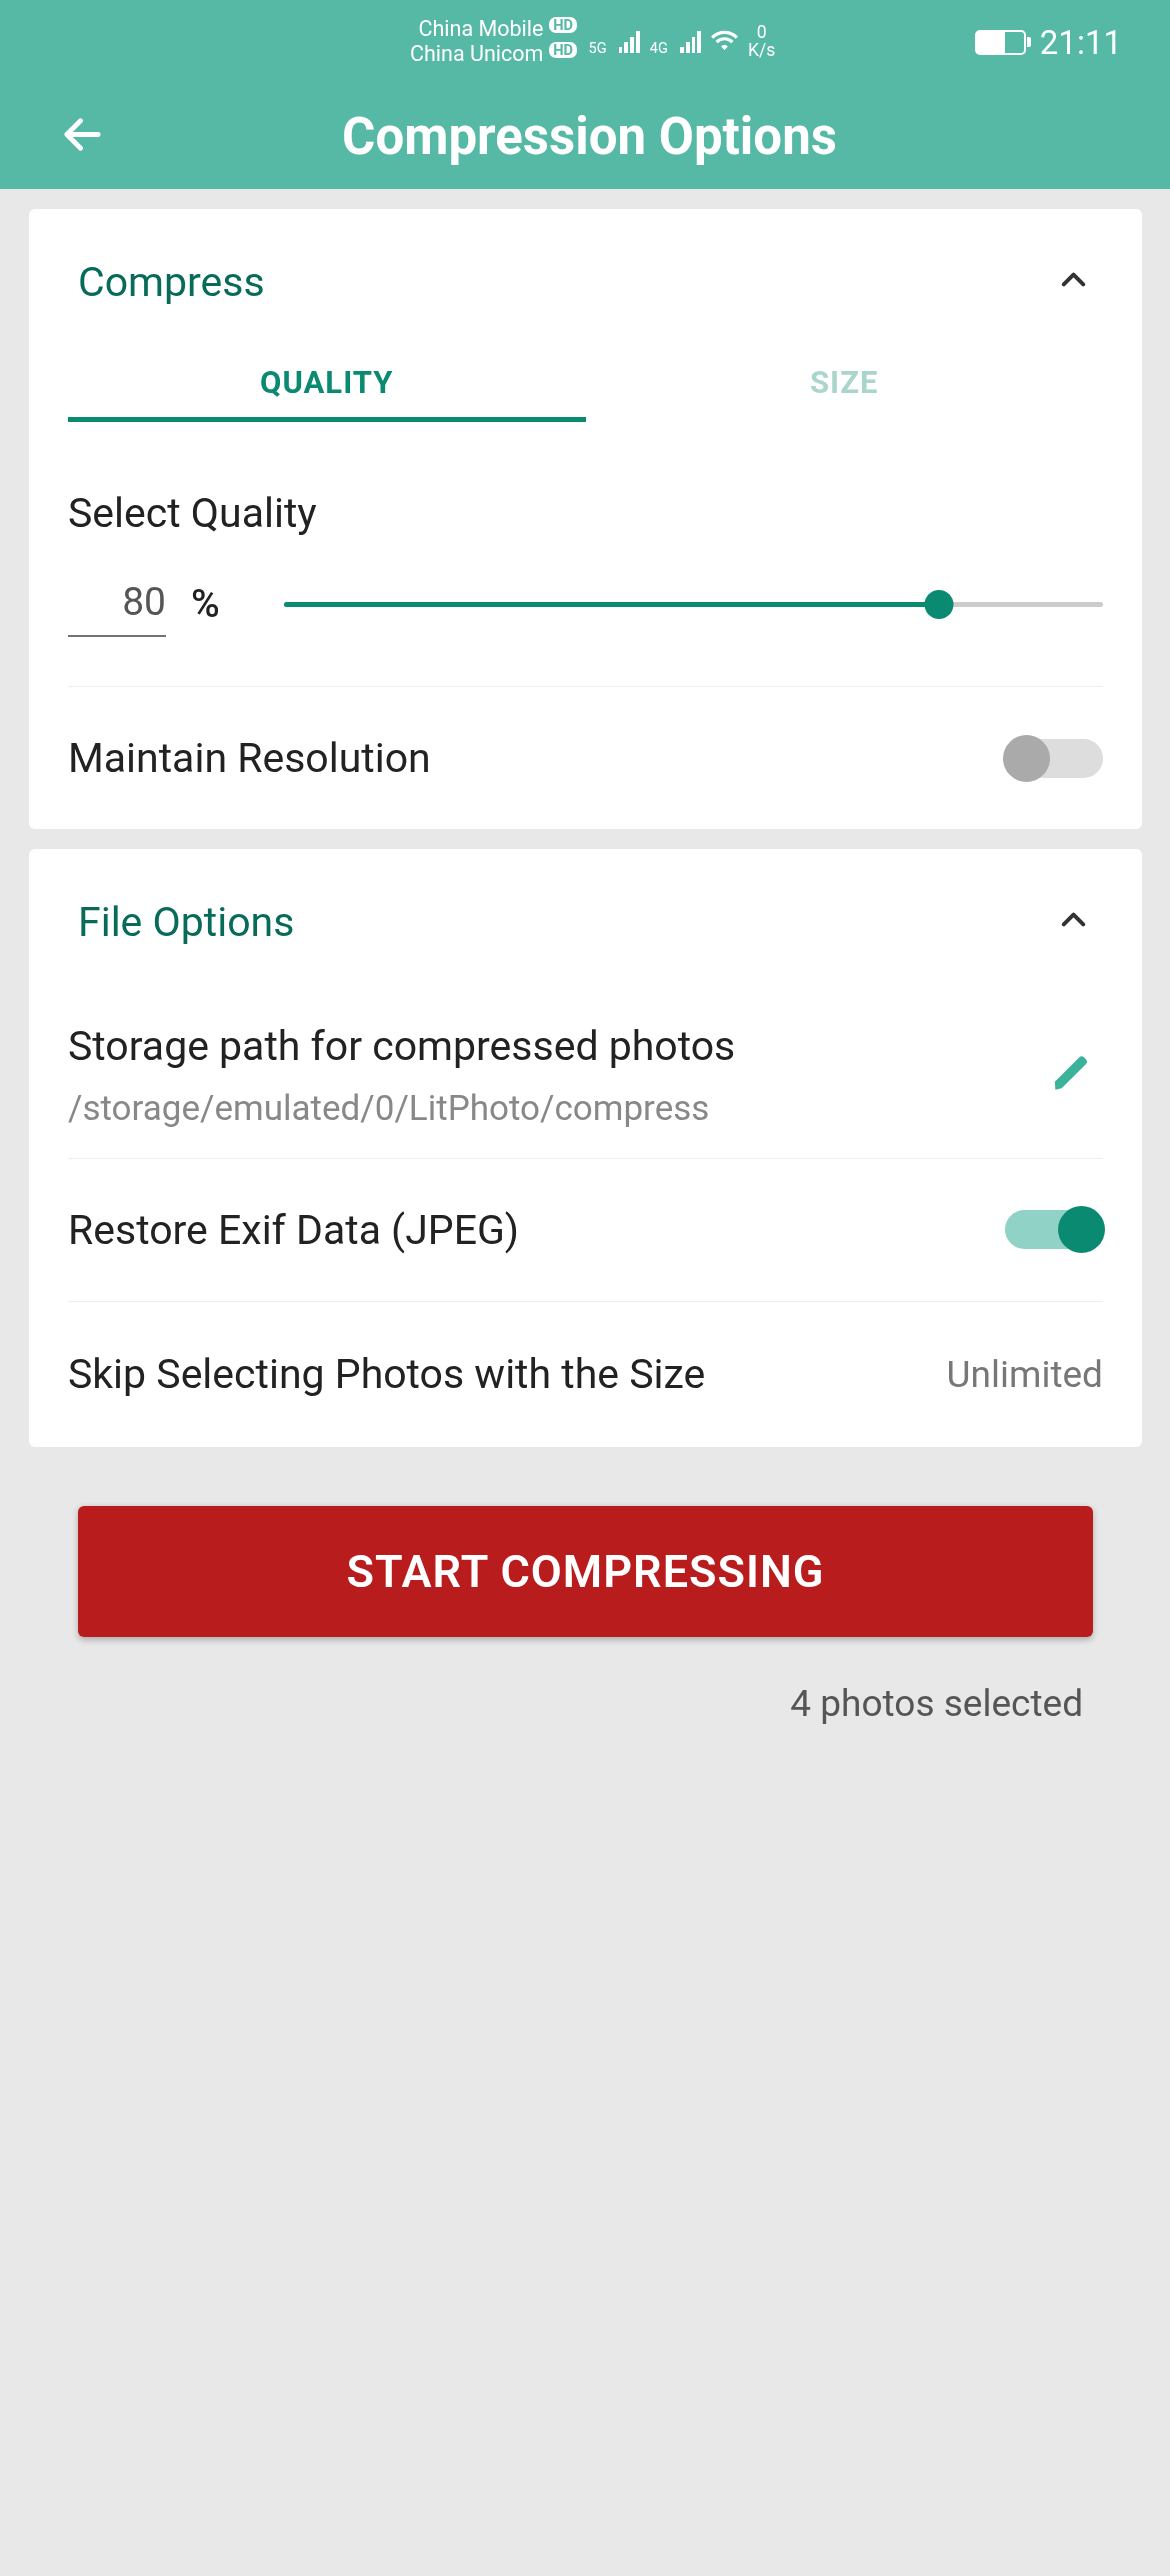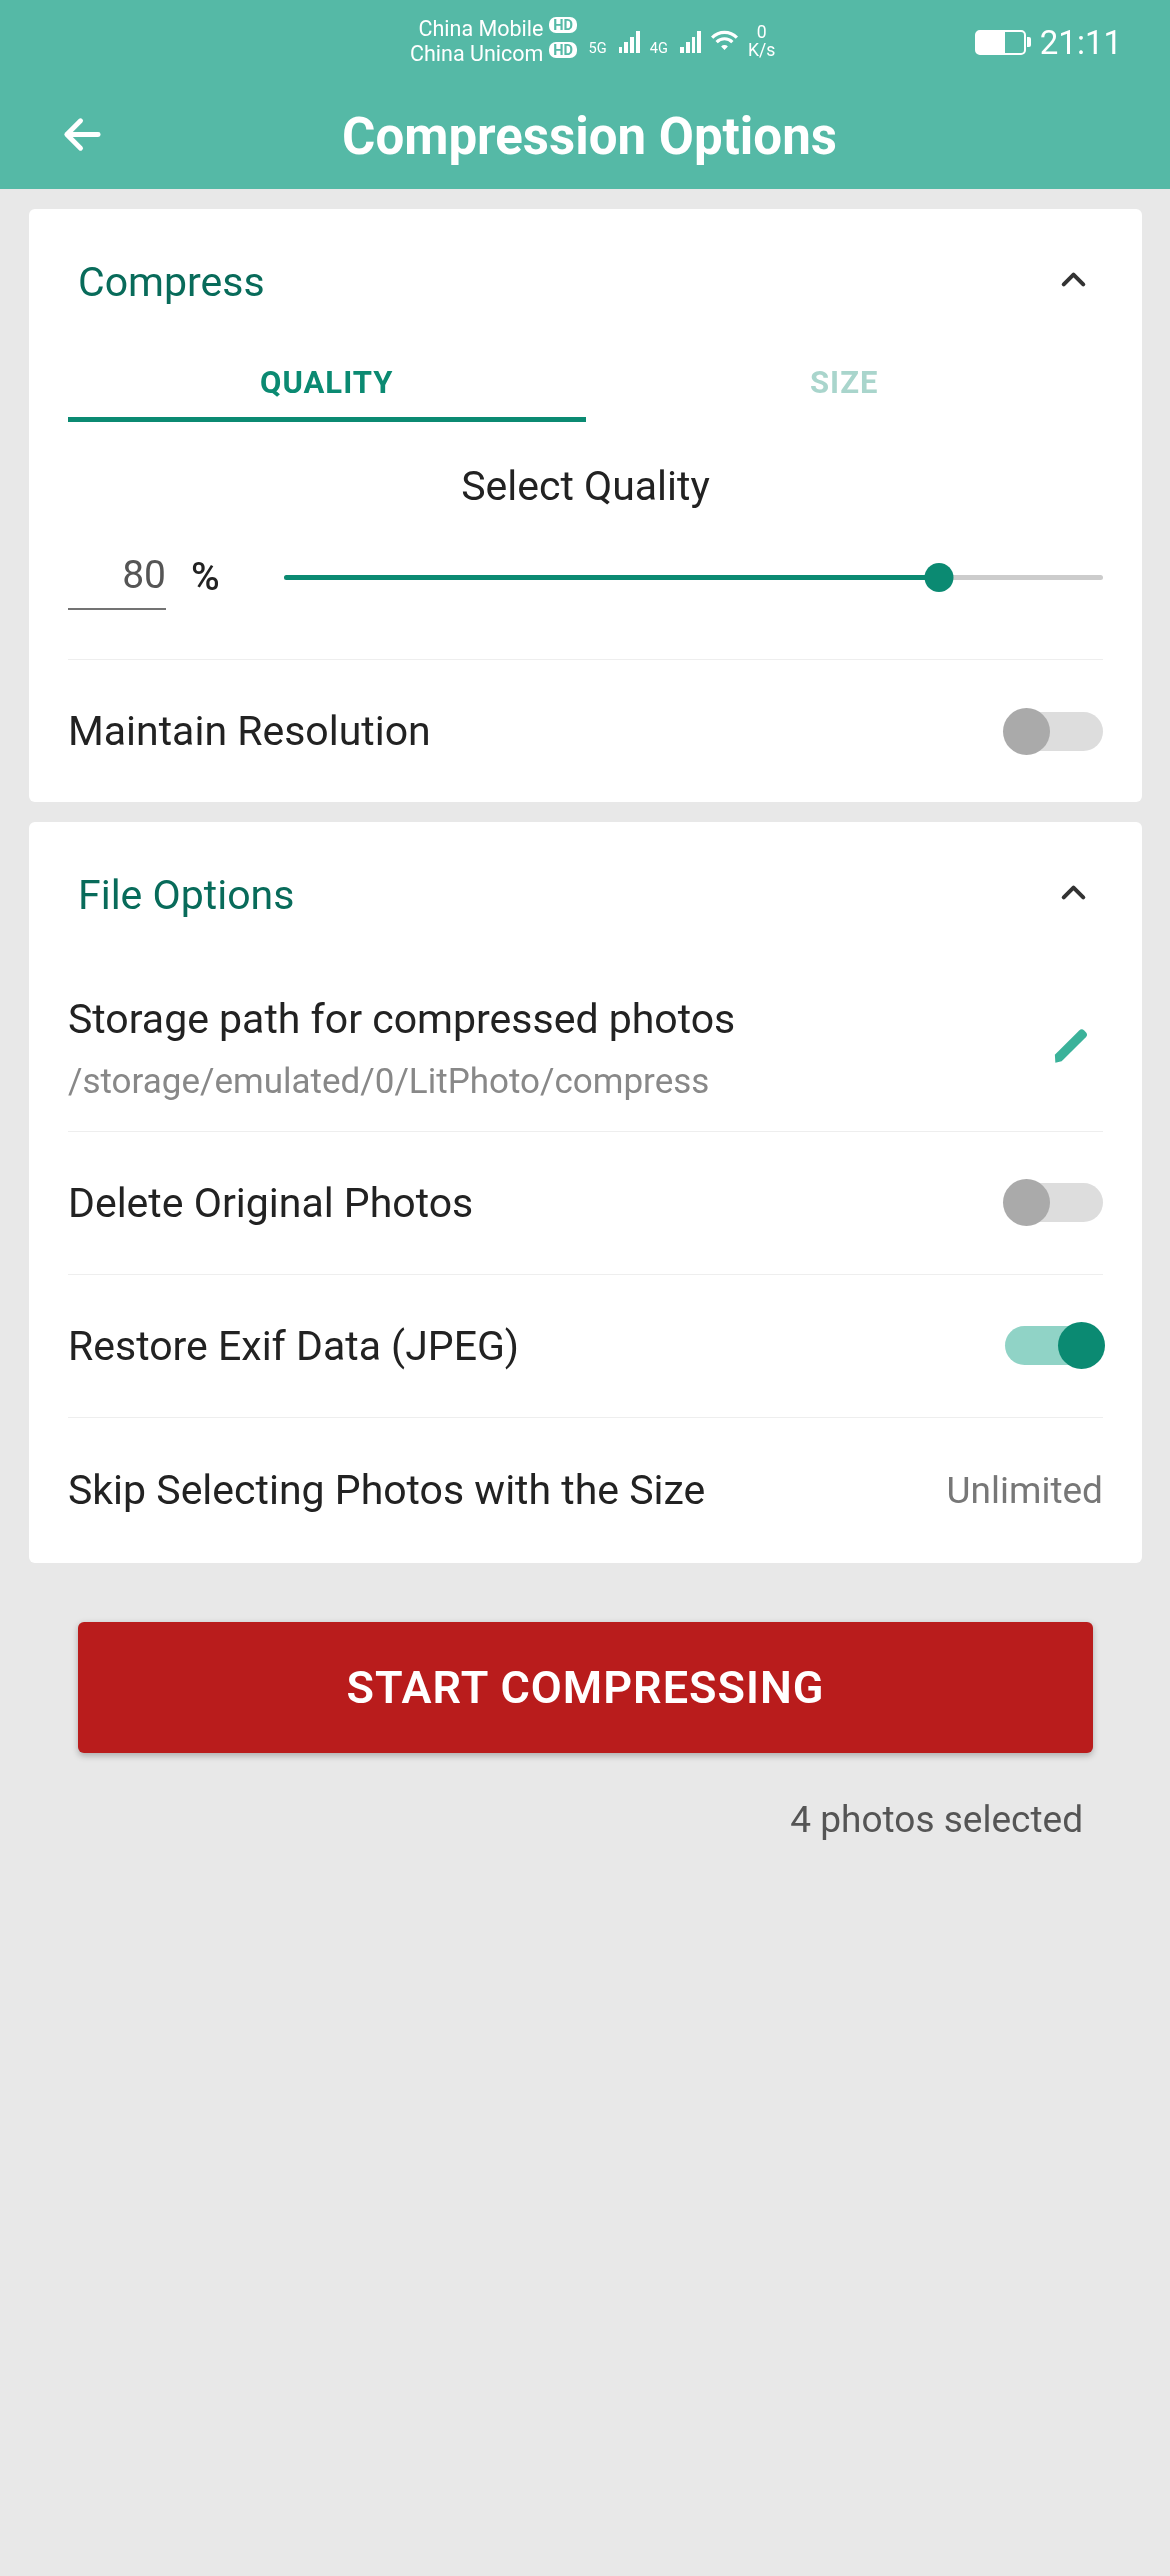--- a/index.html
+++ b/index.html
@@ -39,7 +39,7 @@
 .tab.active { color:#0b8a72; }
 .tab.active::after { content:""; position:absolute; left:0; right:0; bottom:0; height:4.9px; background:#0b8a72; }
 
-.quality-label { font-size:41px; color:#222; margin-top:40px;text-align:center; }
+.quality-label { font-size:41px; color:#222; margin-top:67px; }
 .quality-row { display:flex; align-items:center; gap:25px; margin-top:35px; padding-bottom:49px; border-bottom:1px solid #eee;}
 .quality-input { width:98px; border:none; border-bottom:2px solid #737373; font-size:39px; text-align:right; color:#555; padding:7.8px 0 9.8px 0; background:transparent; }
 .pct { font-size:39px; color:#222; font-weight:500; }

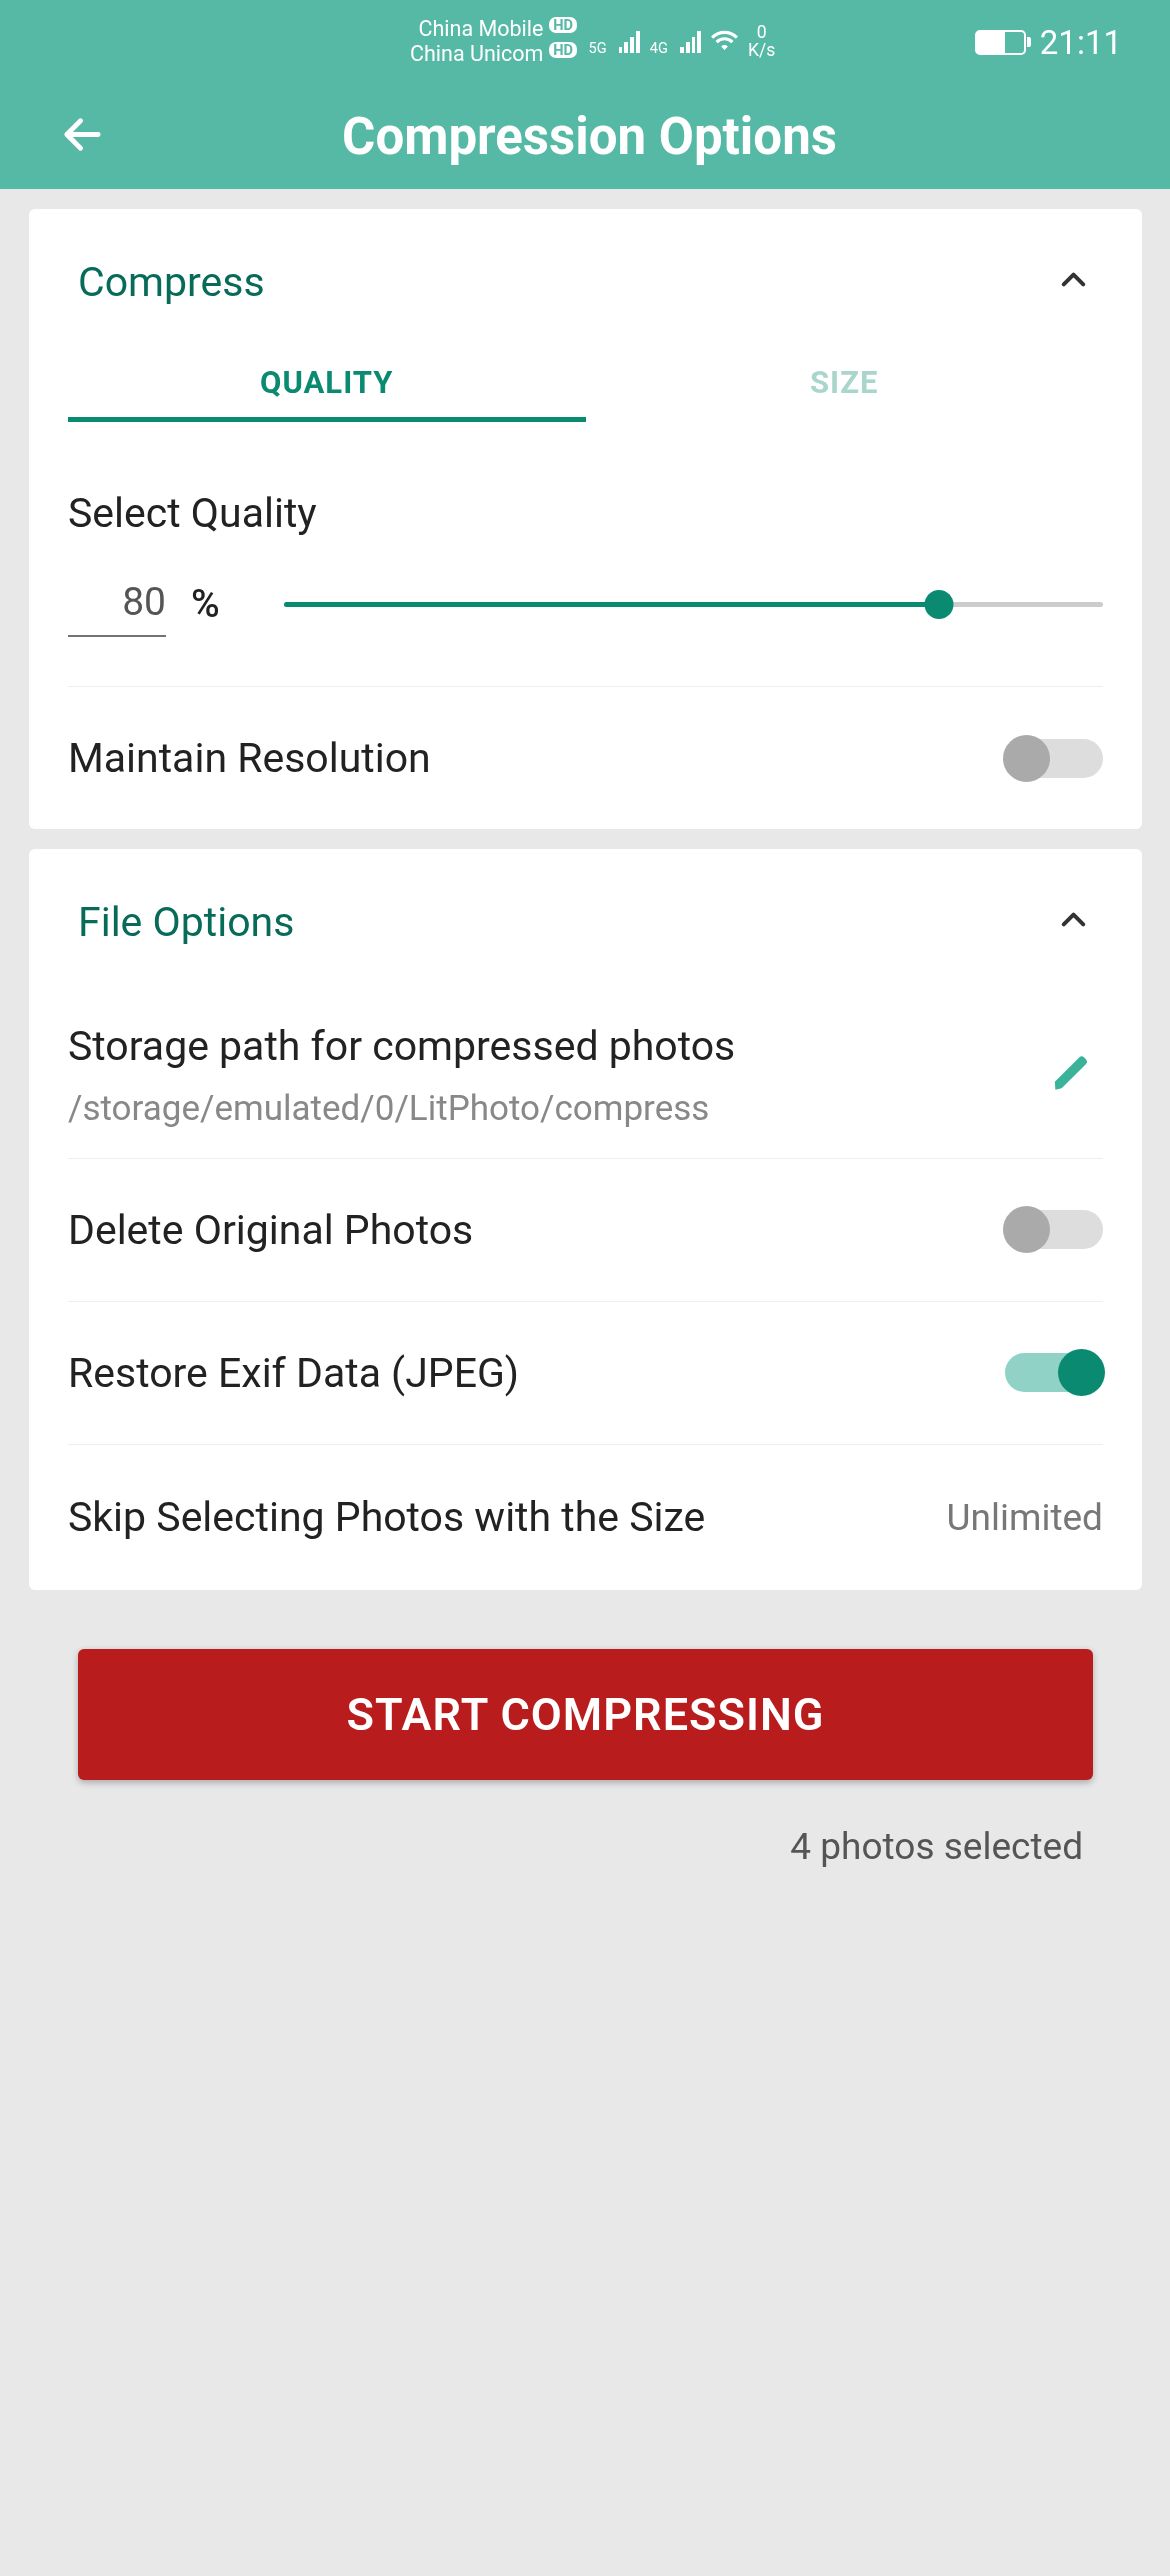--- a/index.html
+++ b/index.html
@@ -189,12 +189,6 @@
         </span>
       </div>
 
-      <div class="toggle-row divider">
-        <span class="toggle-label">Delete Original Photos</span>
-        <div class="switch">
-            <div class="knob"></div>
-          </div>
-      </div>
 
       <div class="toggle-row divider">
         <span class="toggle-label">Restore Exif Data (JPEG)</span>

